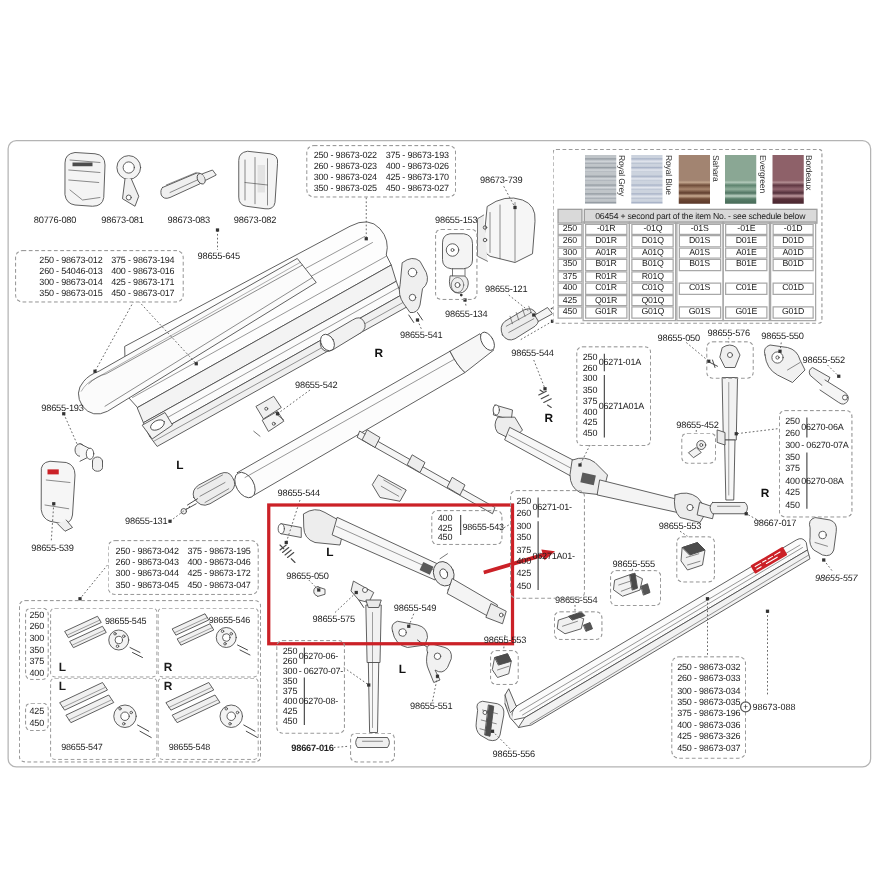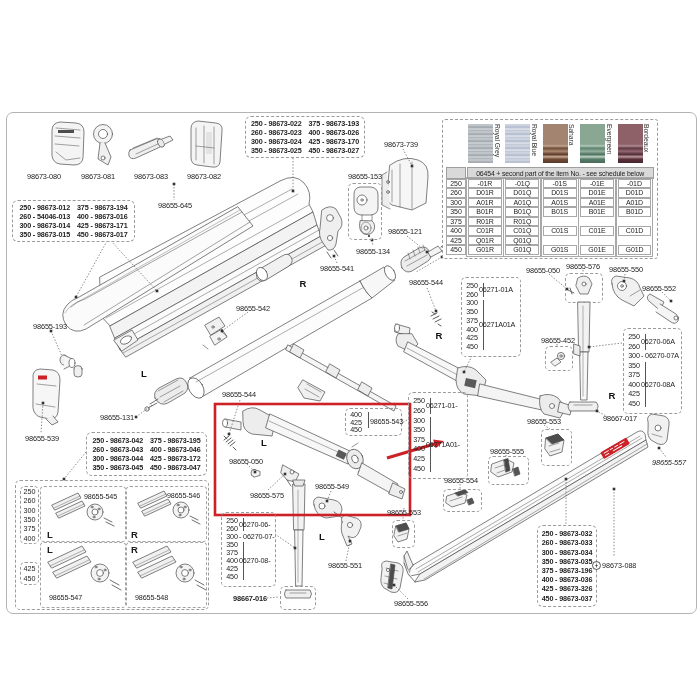--- a/index.html
+++ b/index.html
@@ -14,7 +14,7 @@
   .ptable{position:absolute;border:1px dashed #9b9b9b;border-radius:6px;background:rgba(255,255,255,0.85);
           display:grid;align-content:center;justify-content:center;column-gap:7px;row-gap:0px;
           font-size:7.2px;letter-spacing:-0.15px;}
-  .ptable .cell{white-space:nowrap;line-height:9.2px;color:#222;font-weight:bold;}
+  .ptable .cell{white-space:nowrap;line-height:9.2px;color:#222;}
   .sizechip{position:absolute;border:1px dashed #9b9b9b;border-radius:5px;display:flex;flex-direction:column;
             align-items:center;justify-content:space-around;font-size:7.2px;color:#222;}
   .brkbox{position:absolute;border:1px dashed #9b9b9b;border-radius:5px;font-size:7.2px;letter-spacing:-0.15px;}

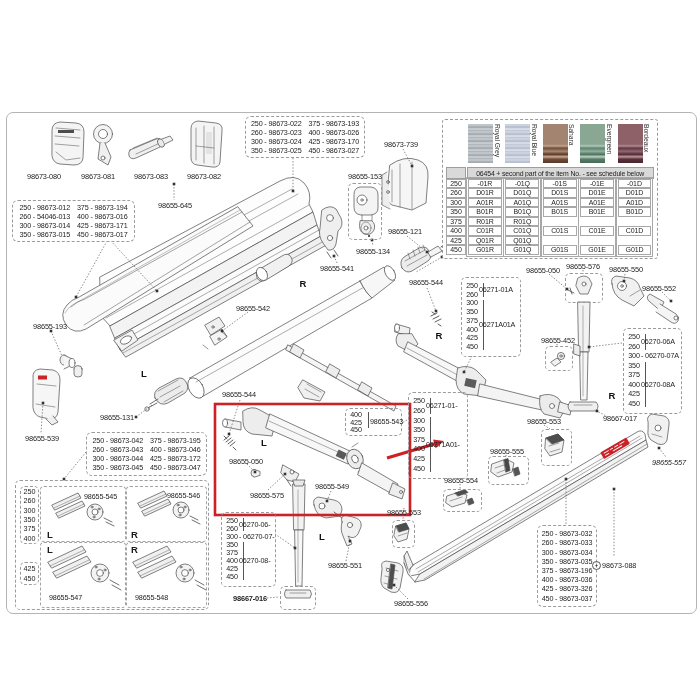--- a/index.html
+++ b/index.html
@@ -451,7 +451,7 @@
       <div class="plabel" style="left: 620px; top: 418px;">98667-017</div>
       <div class="plabel" style="left: 669px; top: 462px; font-style: italic;">98655-557</div>
       <div class="plabel" style="left: 250px; top: 598px; font-weight: bold;">98667-016</div>
-      <div class="plabel" style="left: 44px; top: 176px;">98673-080</div>
+      <div class="plabel" style="left: 44px; top: 176px;">80776-080</div>
       <div class="plabel" style="left: 98px; top: 176px;">98673-081</div>
       <div class="plabel" style="left: 151px; top: 176px;">98673-083</div>
       <div class="plabel" style="left: 204px; top: 176px;">98673-082</div>

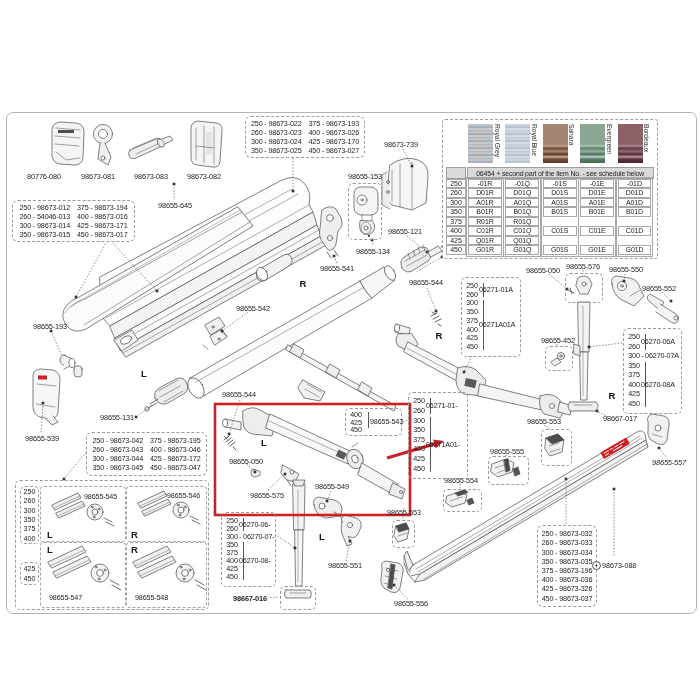--- a/index.html
+++ b/index.html
@@ -465,7 +465,7 @@
       <div class="letter" style="left: 612px; top: 395px;">R</div>
     </div>
   <div id="tables-layer">
-      <div class="ptable" style="left: 12px; top: 200px; width: 121px; height: 40px; grid-template-columns: auto auto;">
+      <div class="ptable" style="left: 12px; top: 200px; width: 121px; height: 40px; grid-template-columns: auto auto; padding-left: 12px;">
         <div class="cell">250 - 98673-012</div>
         <div class="cell">375 - 98673-194</div>
         <div class="cell">260 - 54046-013</div>

